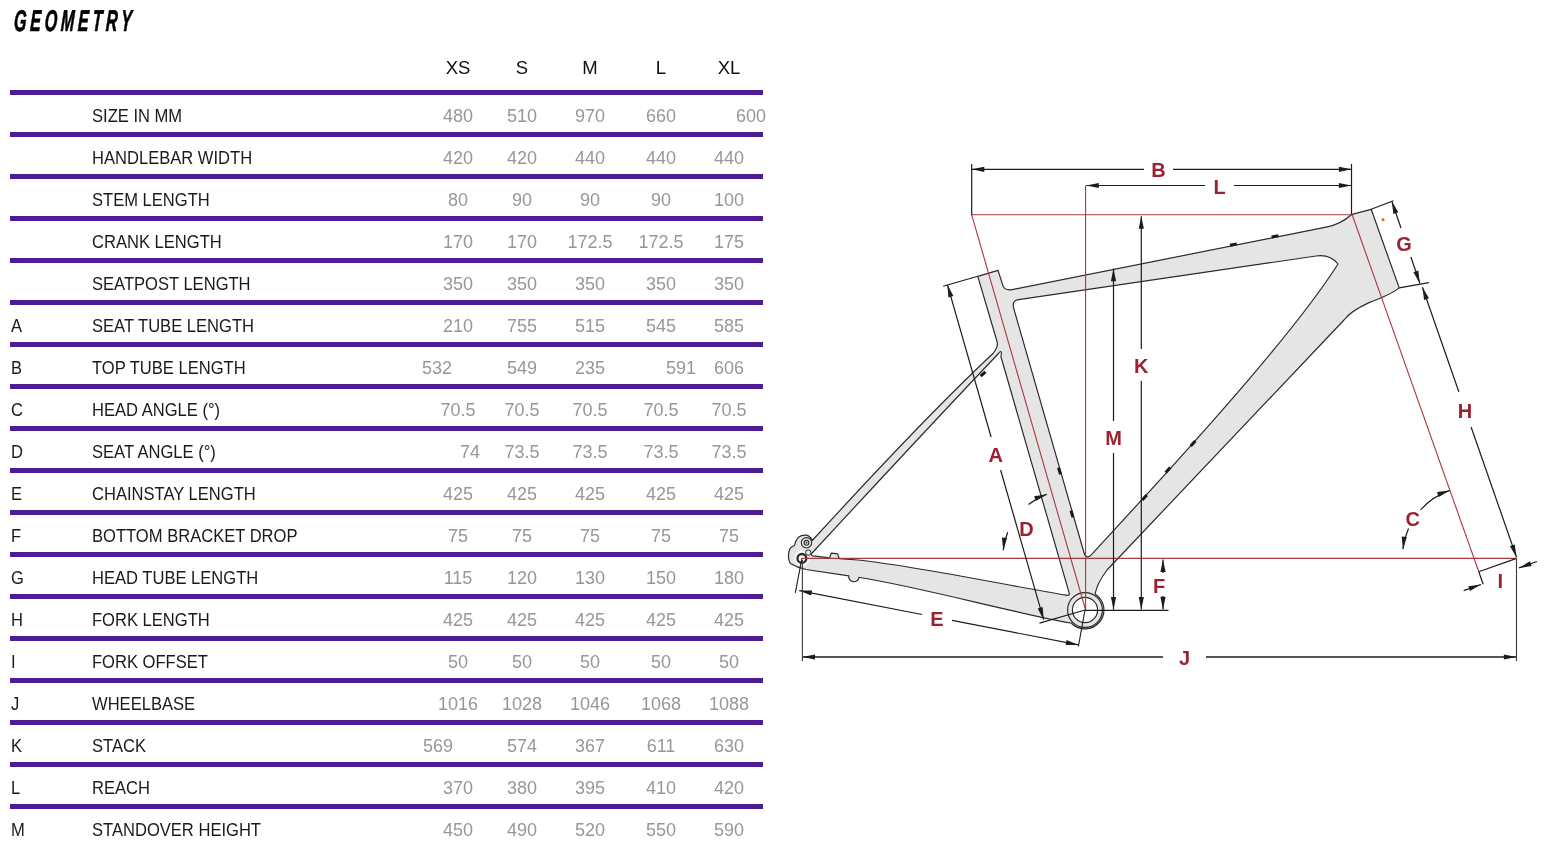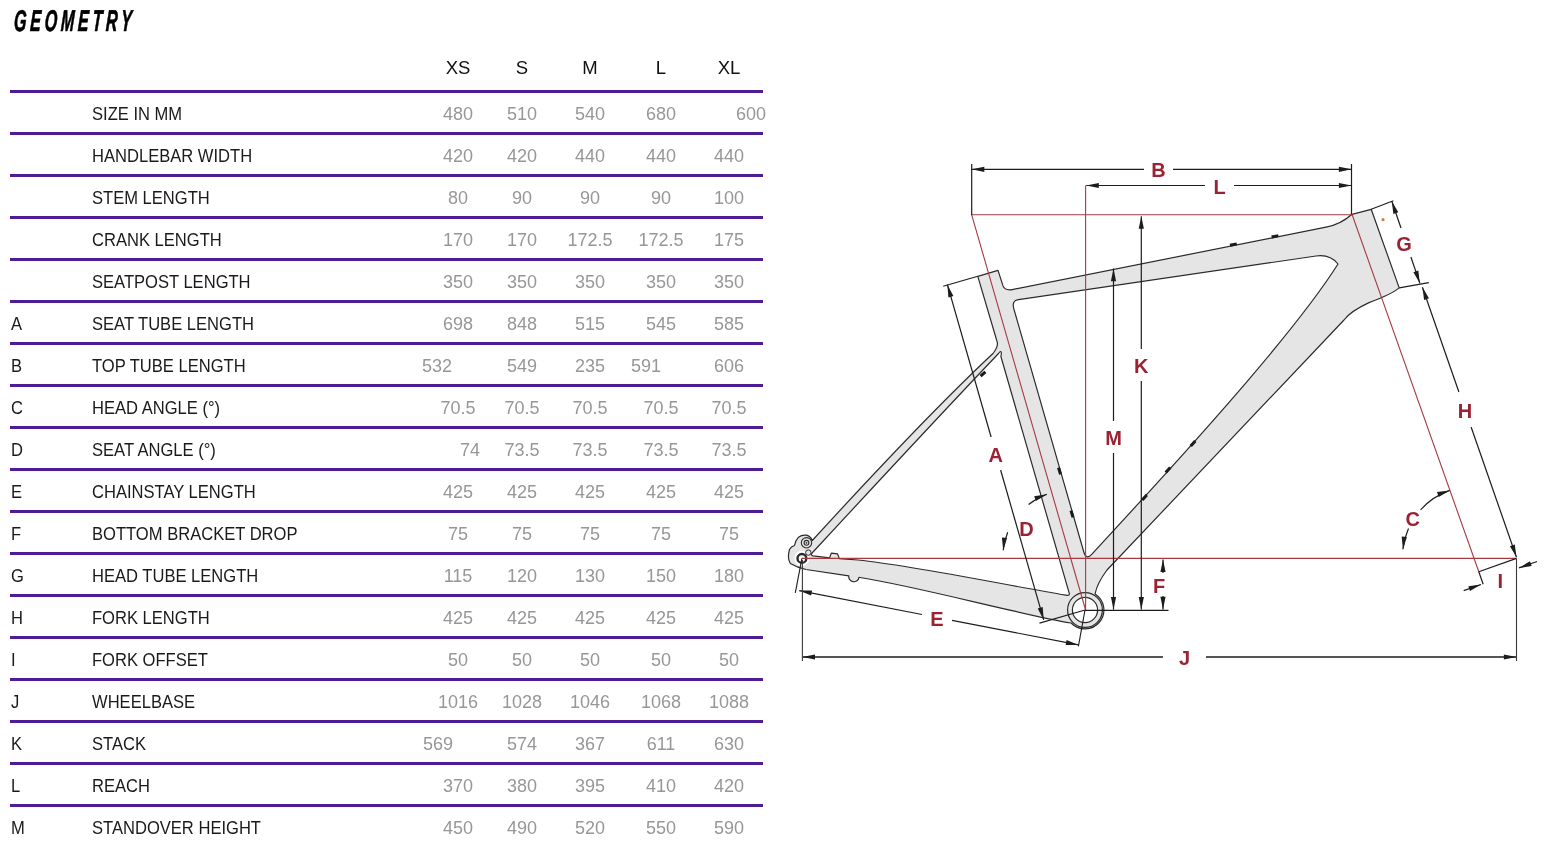--- a/index.html
+++ b/index.html
@@ -8,7 +8,7 @@
          font-style:italic;letter-spacing:7px;color:#000;-webkit-text-stroke:0.7px #000;
          transform:scaleX(0.535) skewX(-6deg);transform-origin:0 0;white-space:nowrap;}
   .row{position:absolute;left:10px;width:753px;height:42px;
-       border-top:3px solid #4c1d95;}
+       border-top:5px solid #4c1d95;}
   .hl{position:absolute;top:0;height:42px;line-height:42px;font-size:18px;color:#1a1a1a;display:inline-block;transform:scaleX(0.92);transform-origin:0 50%;white-space:nowrap;}
   .vv{position:absolute;top:0;height:42px;line-height:42px;font-size:18px;
       color:#979797;text-align:center;width:84px;}

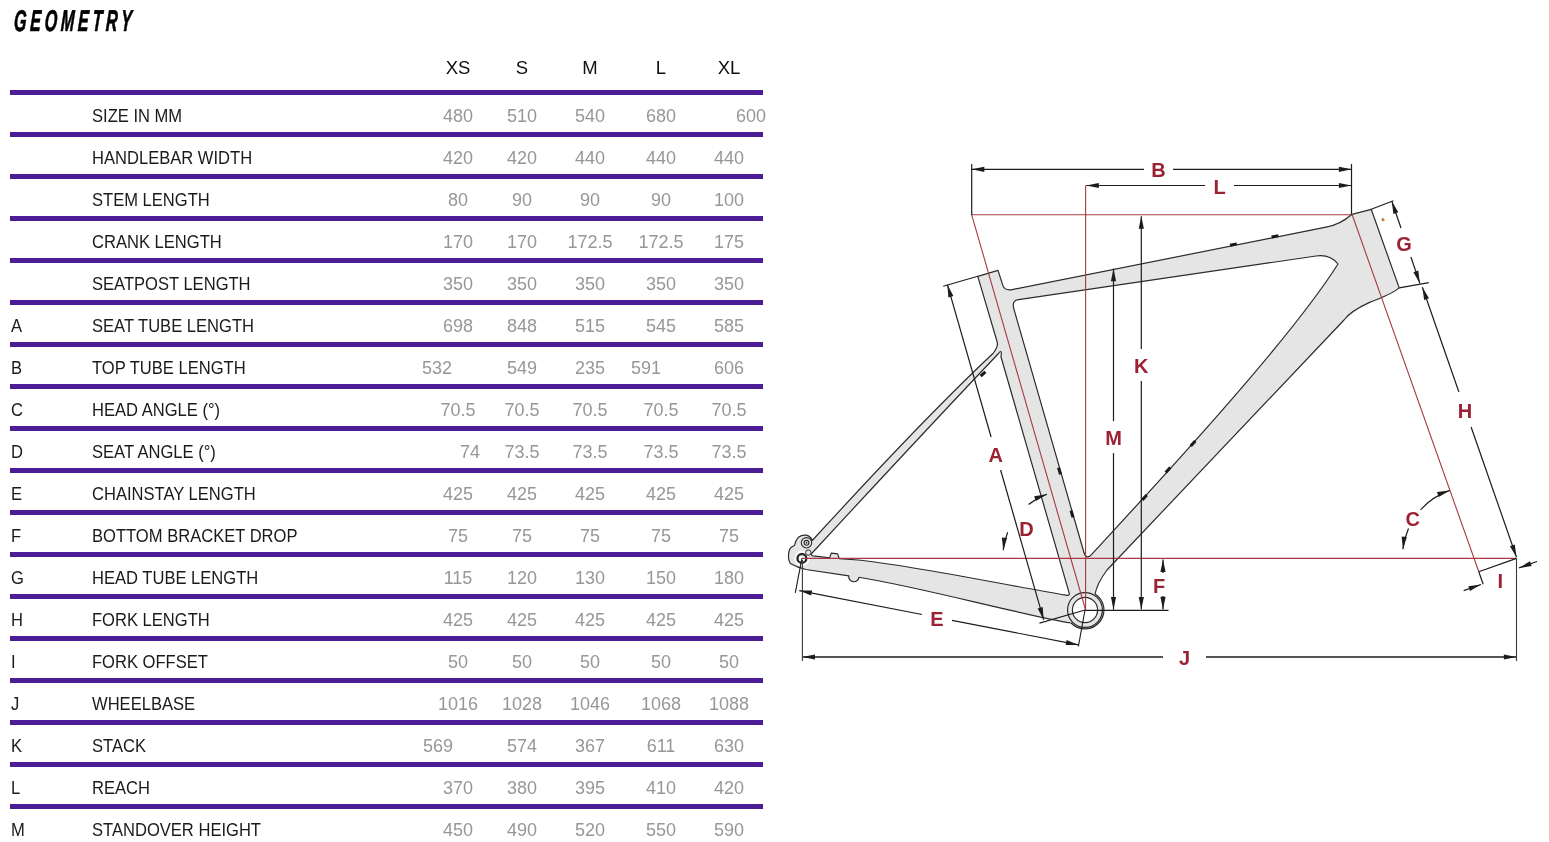--- a/index.html
+++ b/index.html
@@ -25,7 +25,7 @@
     <span class="hl" style="left:82px">SIZE IN MM</span>
     <span class="vv" style="left:406px">480</span>
     <span class="vv" style="left:470px">510</span>
-    <span class="vv" style="left:538px">540</span>
+    <span class="vv" style="left:538px">970</span>
     <span class="vv" style="left:609px">680</span>
     <span class="vv" style="left:699px">600</span>
   </div>

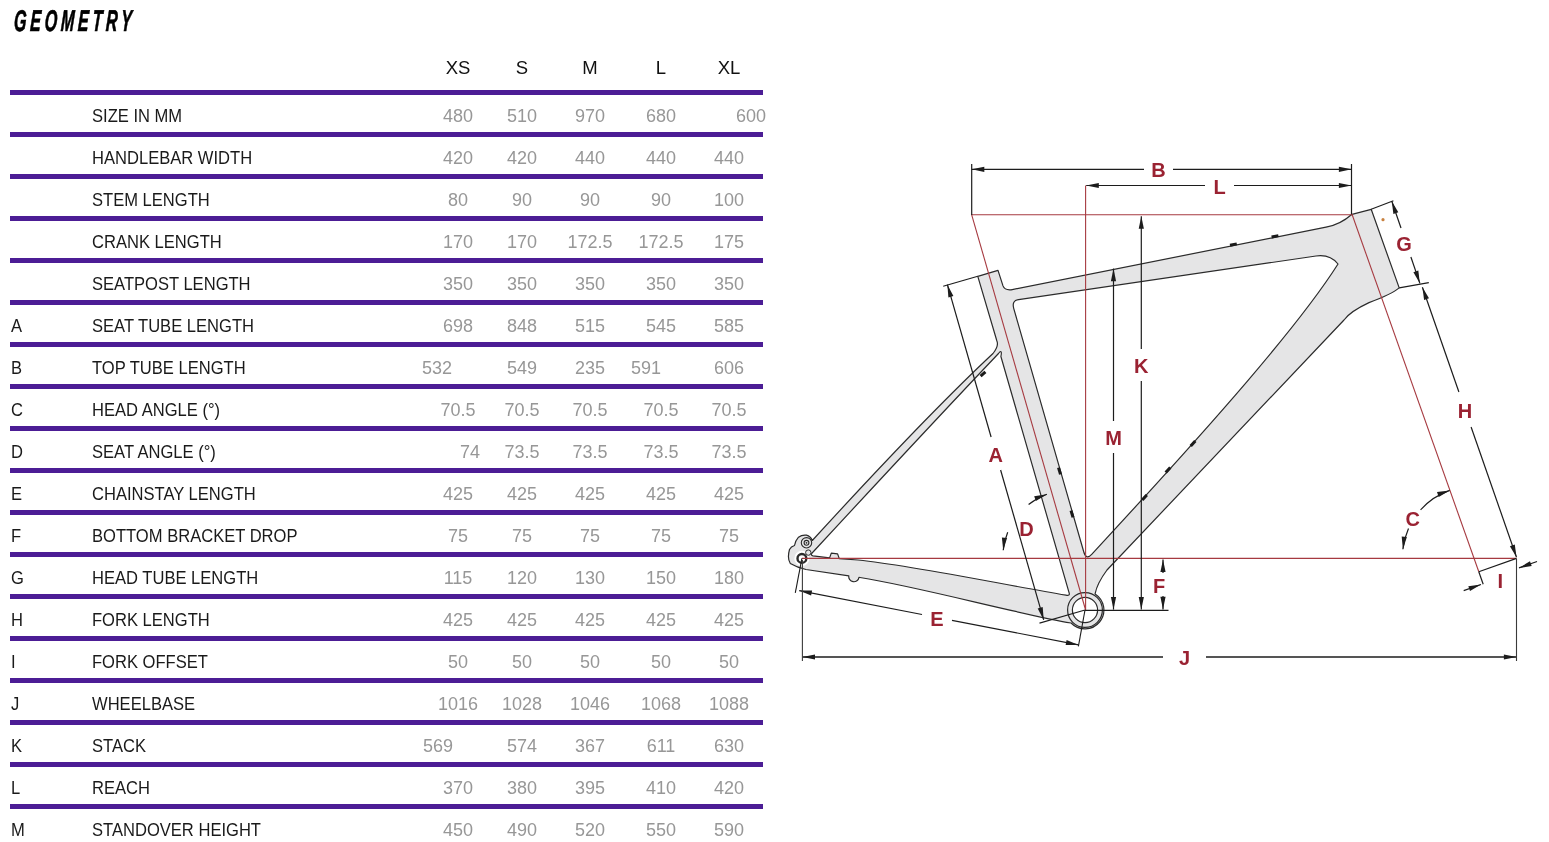--- a/index.html
+++ b/index.html
@@ -26,7 +26,7 @@
     <span class="vv" style="left:406px">480</span>
     <span class="vv" style="left:470px">510</span>
     <span class="vv" style="left:538px">970</span>
-    <span class="vv" style="left:609px">680</span>
+    <span class="vv" style="left:609px">660</span>
     <span class="vv" style="left:699px">600</span>
   </div>
 <div class="row" style="top:132px">

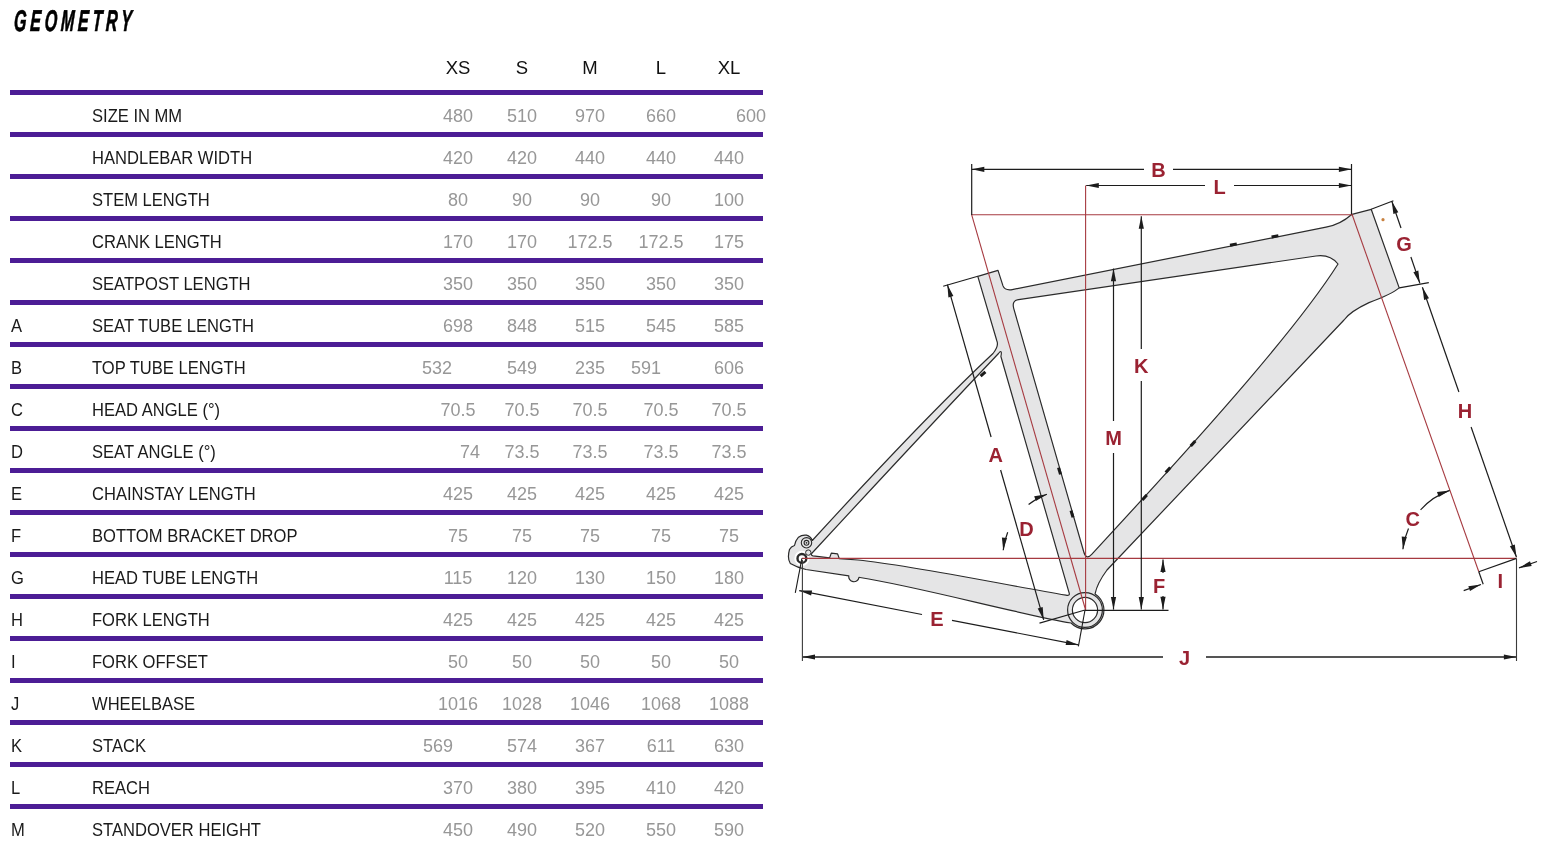--- a/index.html
+++ b/index.html
@@ -64,7 +64,7 @@
 <div class="row" style="top:300px">
     <span class="hl" style="left:1px">A</span>
     <span class="hl" style="left:82px">SEAT TUBE LENGTH</span>
-    <span class="vv" style="left:406px">698</span>
+    <span class="vv" style="left:406px">210</span>
     <span class="vv" style="left:470px">848</span>
     <span class="vv" style="left:538px">515</span>
     <span class="vv" style="left:609px">545</span>

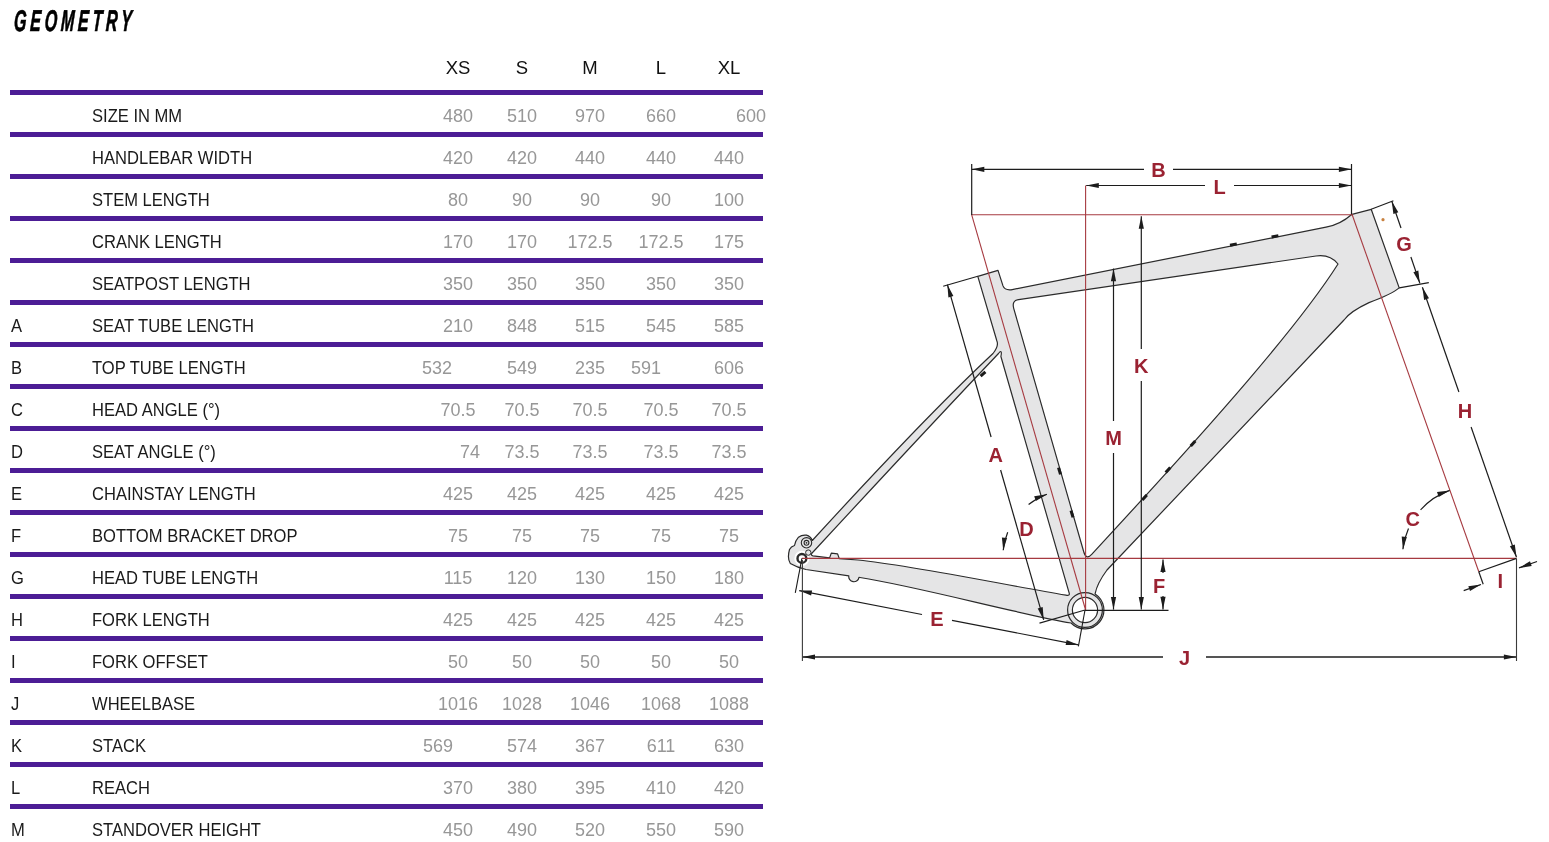--- a/index.html
+++ b/index.html
@@ -65,7 +65,7 @@
     <span class="hl" style="left:1px">A</span>
     <span class="hl" style="left:82px">SEAT TUBE LENGTH</span>
     <span class="vv" style="left:406px">210</span>
-    <span class="vv" style="left:470px">848</span>
+    <span class="vv" style="left:470px">755</span>
     <span class="vv" style="left:538px">515</span>
     <span class="vv" style="left:609px">545</span>
     <span class="vv" style="left:677px">585</span>

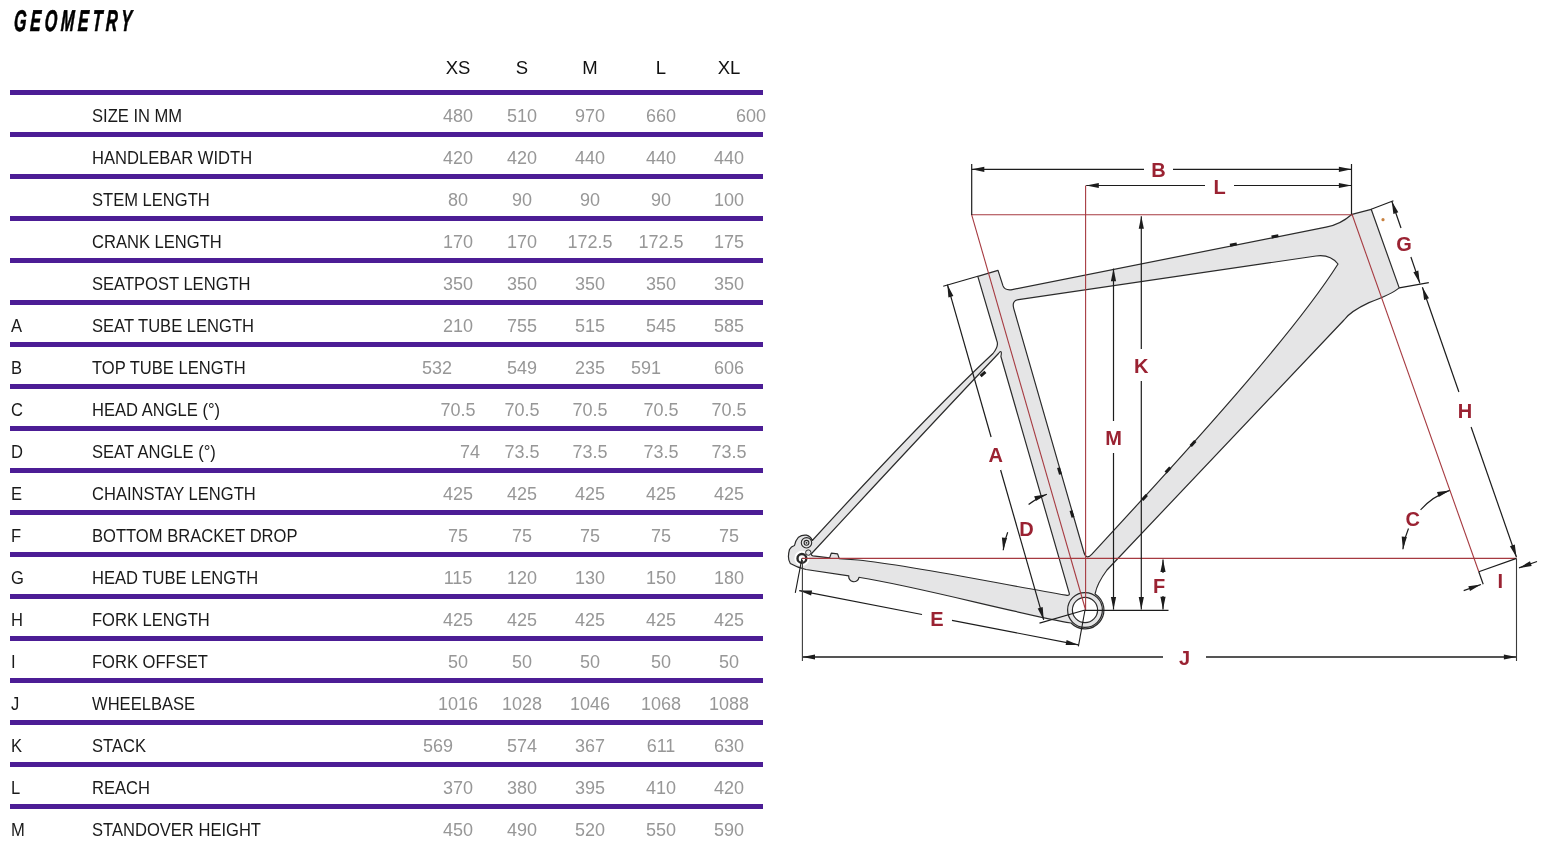--- a/index.html
+++ b/index.html
@@ -76,7 +76,7 @@
     <span class="vv" style="left:385px">532</span>
     <span class="vv" style="left:470px">549</span>
     <span class="vv" style="left:538px">235</span>
-    <span class="vv" style="left:594px">591</span>
+    <span class="vv" style="left:629px">591</span>
     <span class="vv" style="left:677px">606</span>
   </div>
 <div class="row" style="top:384px">

